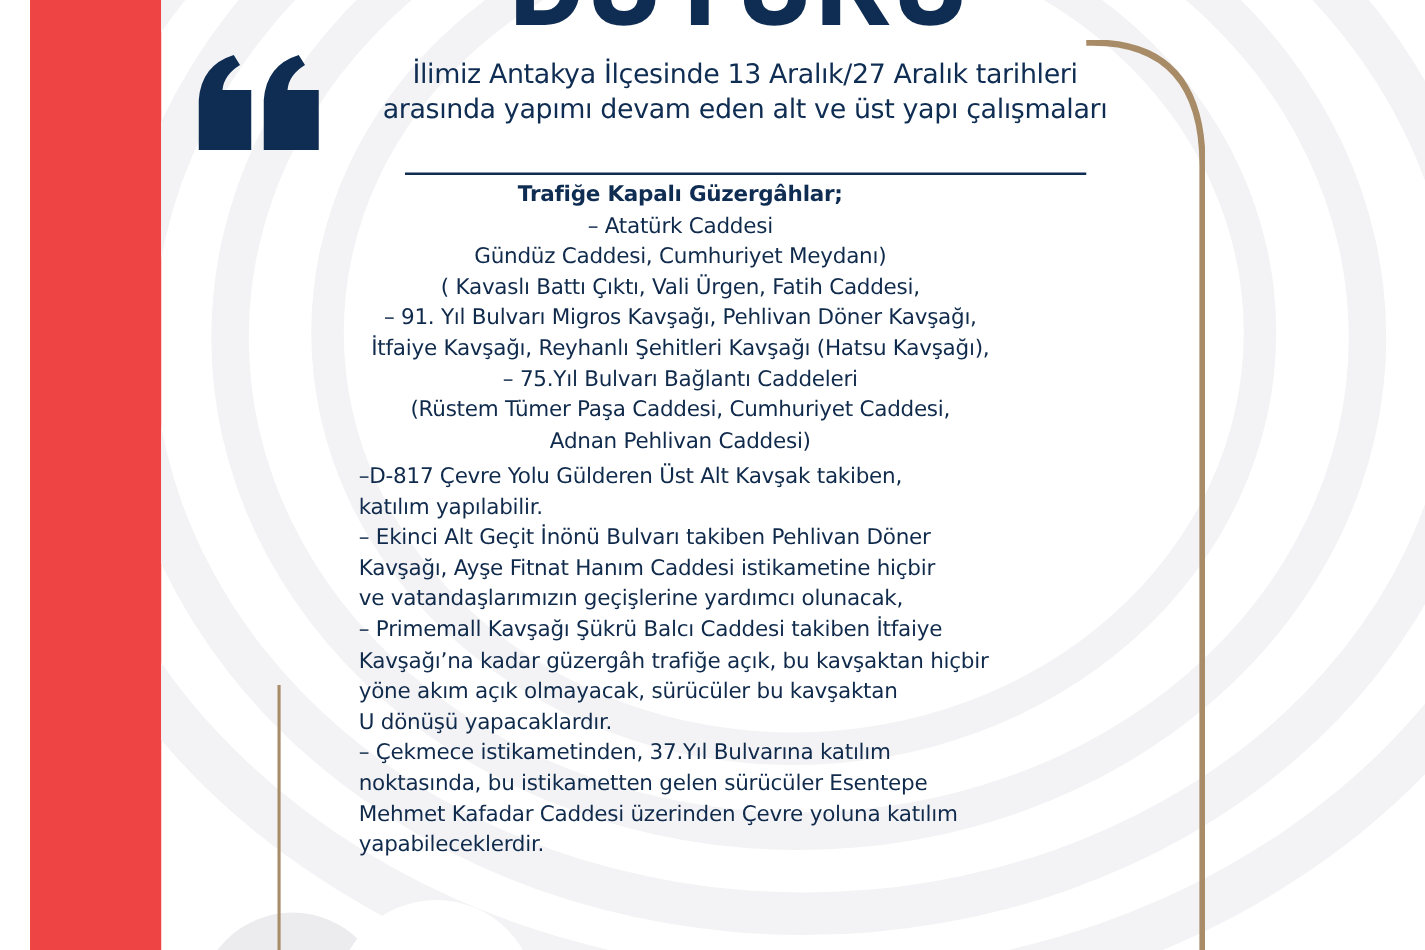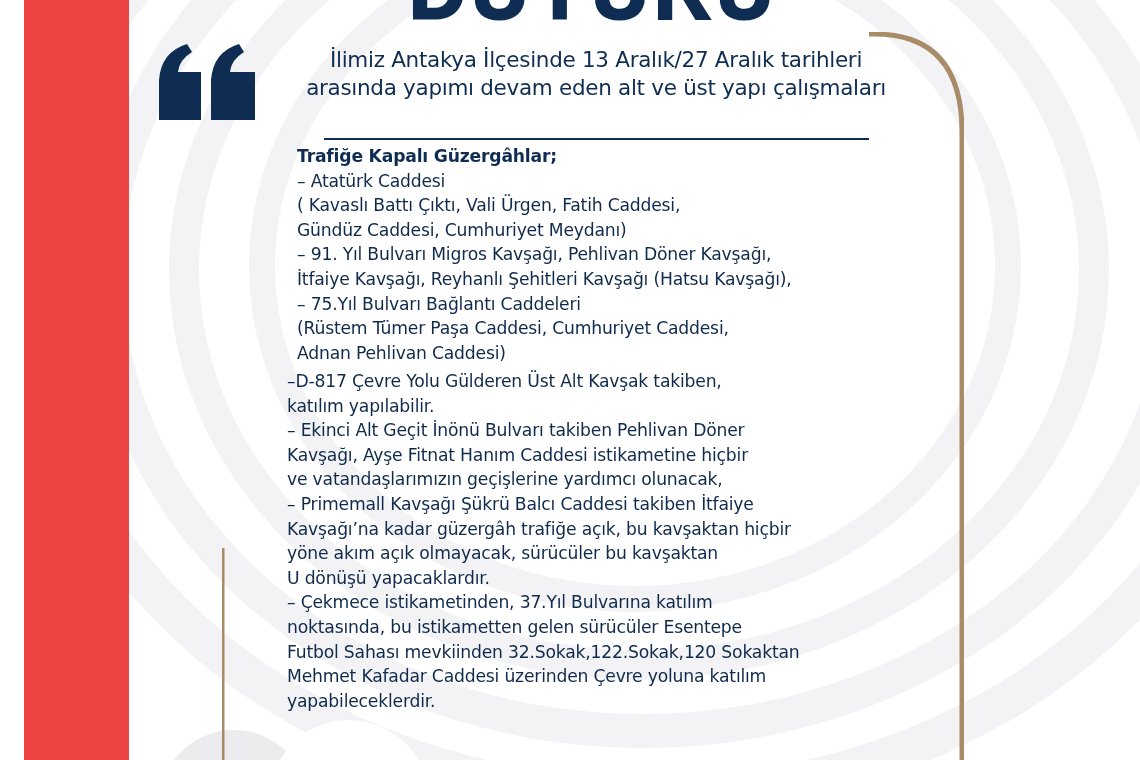--- a/index.html
+++ b/index.html
@@ -106,6 +106,7 @@
     .closed {
       left: 273px;
       top: 144px;
+      text-align: center;
     }
     .open {
       left: 263px;

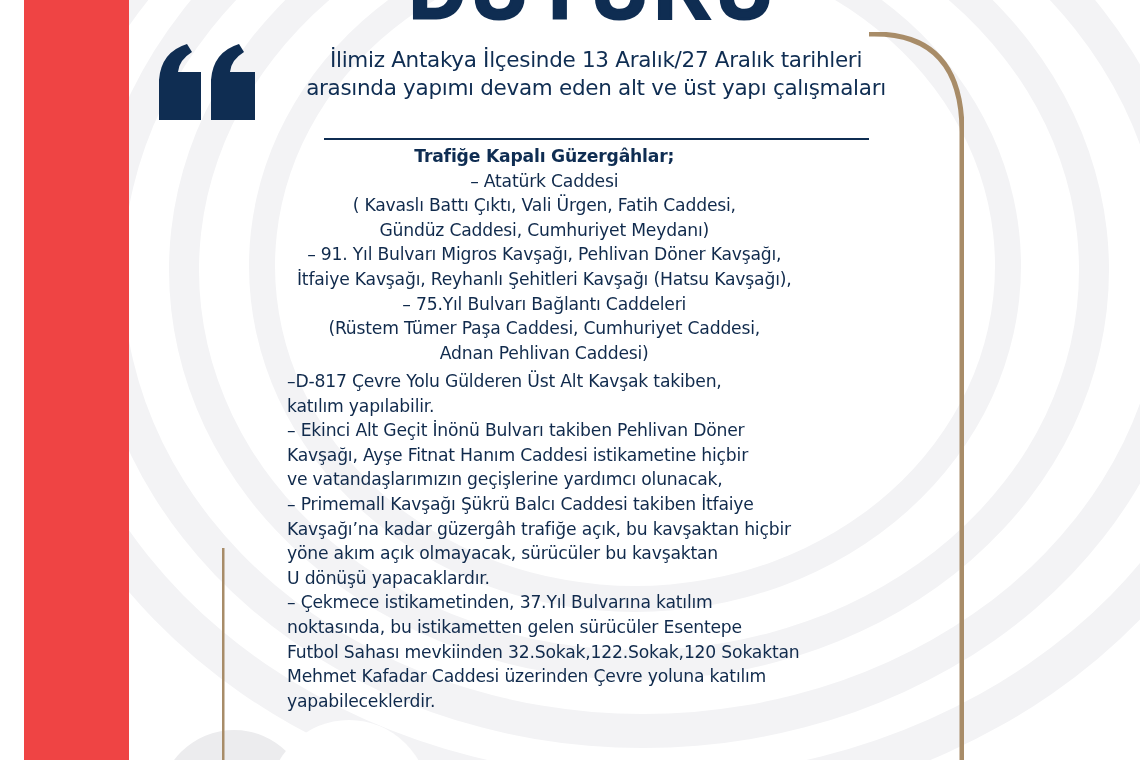--- a/index.html
+++ b/index.html
@@ -148,8 +148,8 @@
   <div class="section closed">
     <span class="line heading">Trafiğe Kapalı Güzergâhlar;</span>
     <span class="line">– Atatürk Caddesi</span>
+    <span class="line">Gündüz Caddesi, Cumhuriyet Meydanı)</span>
     <span class="line">( Kavaslı Battı Çıktı, Vali Ürgen, Fatih Caddesi,</span>
-    <span class="line">Gündüz Caddesi, Cumhuriyet Meydanı)</span>
     <span class="line">– 91. Yıl Bulvarı Migros Kavşağı, Pehlivan Döner Kavşağı,</span>
     <span class="line">İtfaiye Kavşağı, Reyhanlı Şehitleri Kavşağı (Hatsu Kavşağı),</span>
     <span class="line">– 75.Yıl Bulvarı Bağlantı Caddeleri</span>

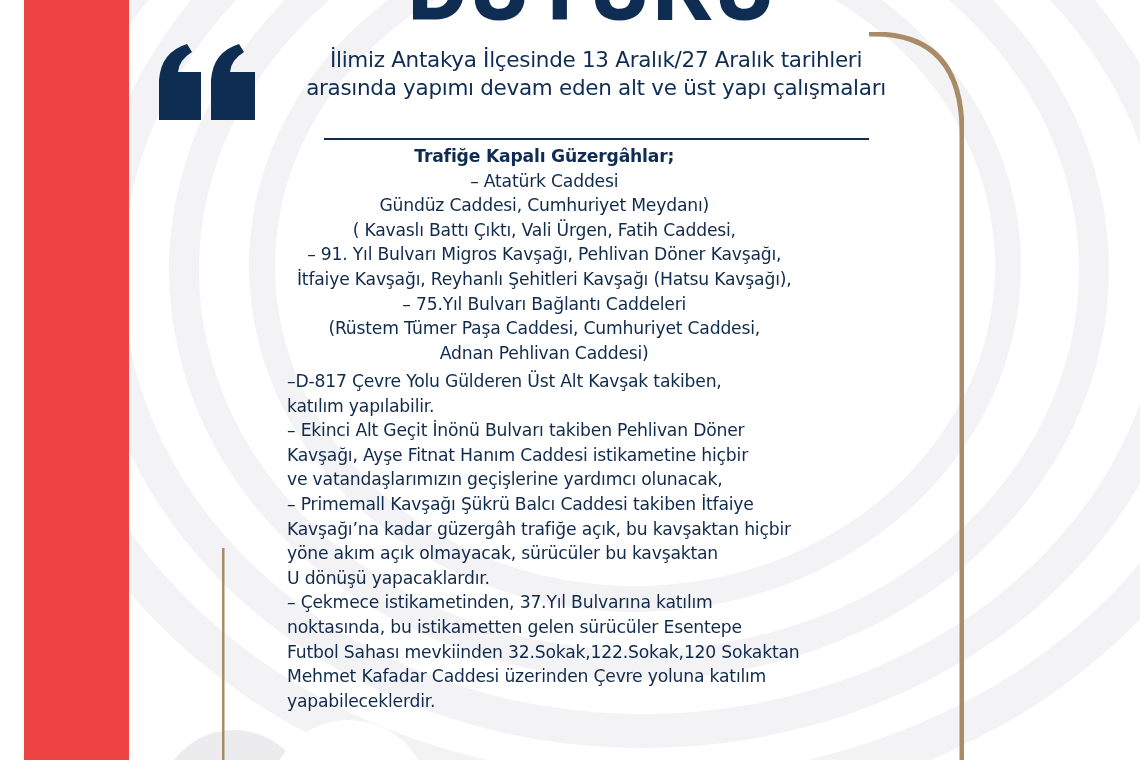--- a/index.html
+++ b/index.html
@@ -169,7 +169,6 @@
     <span class="line">U dönüşü yapacaklardır.</span>
     <span class="line">– Çekmece istikametinden, 37.Yıl Bulvarına katılım</span>
     <span class="line">noktasında, bu istikametten gelen sürücüler Esentepe</span>
-    <span class="line">Futbol Sahası mevkiinden 32.Sokak,122.Sokak,120 Sokaktan</span>
     <span class="line">Mehmet Kafadar Caddesi üzerinden Çevre yoluna katılım</span>
     <span class="line">yapabileceklerdir.</span>
   </div>

